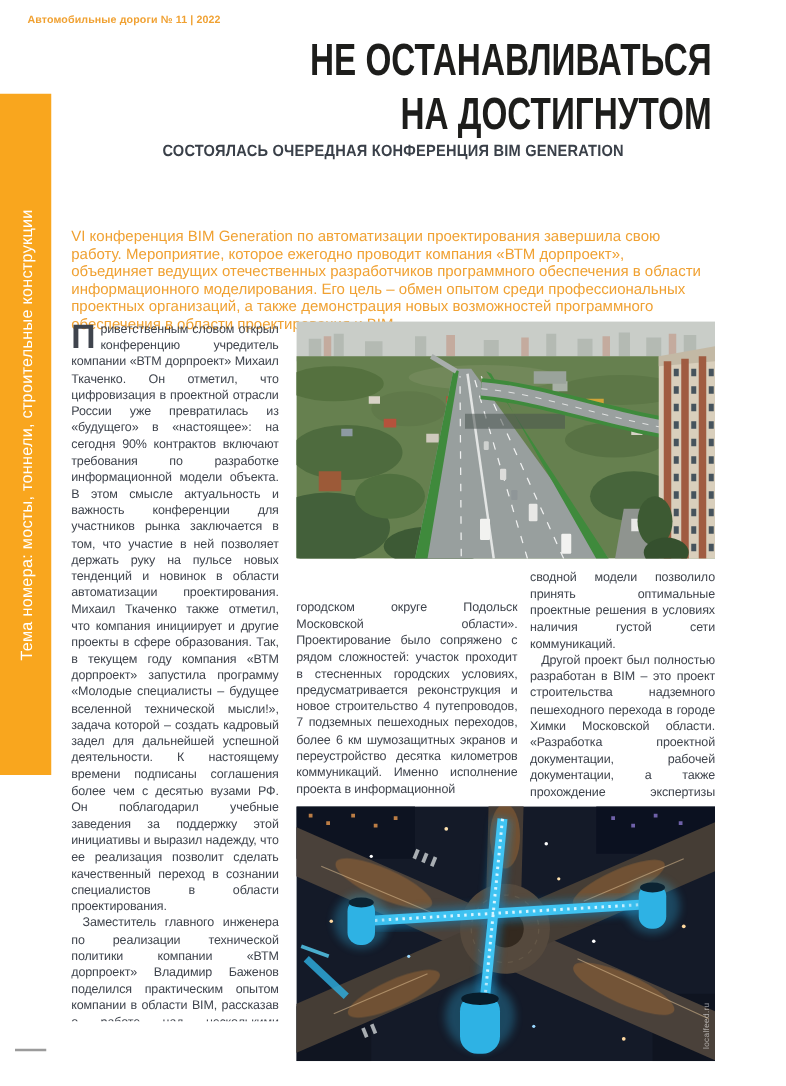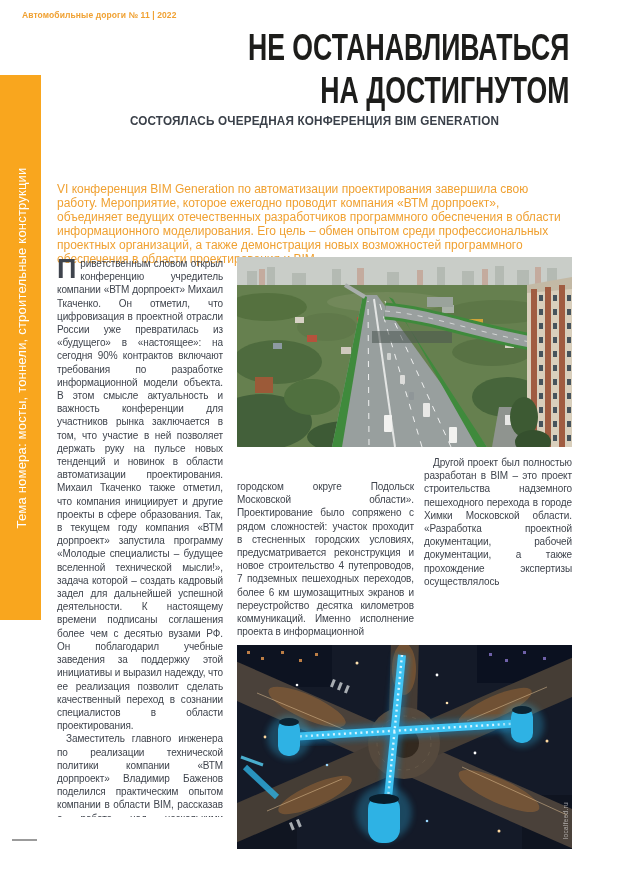--- a/index.html
+++ b/index.html
@@ -223,6 +223,7 @@
   </div>
 
   <div class="body-col col-right">
+    <p>сводной модели позволило принять оптимальные проектные решения в условиях наличия густой сети коммуникаций.</p>
     <p class="indent">Другой проект был полностью разработан в BIM – это проект строительства надземного пешеходного перехода в городе Химки Московской области. «Разработка проектной документации, рабочей документации, а также прохождение экспертизы осуществлялось</p>
   </div>
 

